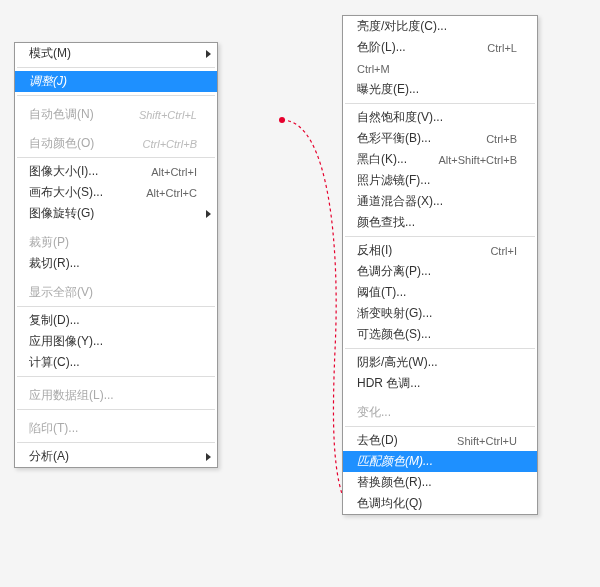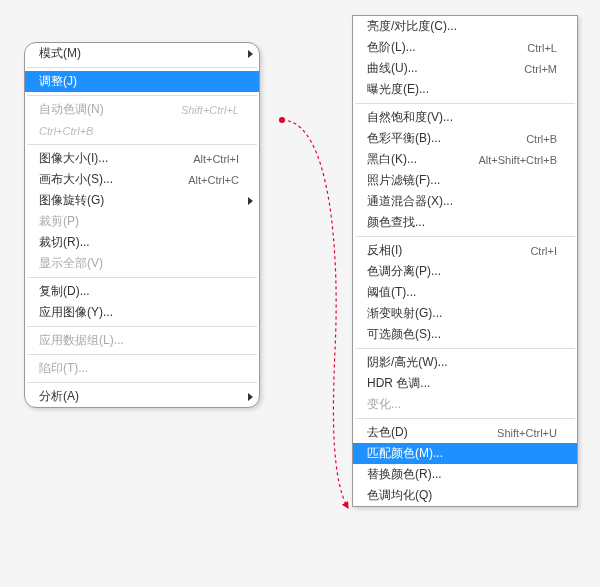--- a/index.html
+++ b/index.html
@@ -18,7 +18,7 @@
       box-shadow: 2px 2px 4px rgba(0,0,0,0.15);
     }
     .menu-left { left: 24px; top: 42px; width: 236px; border-radius: 12px; }
-    .menu-right { left: 352px; top: 15px; width: 226px; }
+    .menu-right { left: 342px; top: 15px; width: 196px; }
     .menu-item {
       display: flex;
       align-items: center;

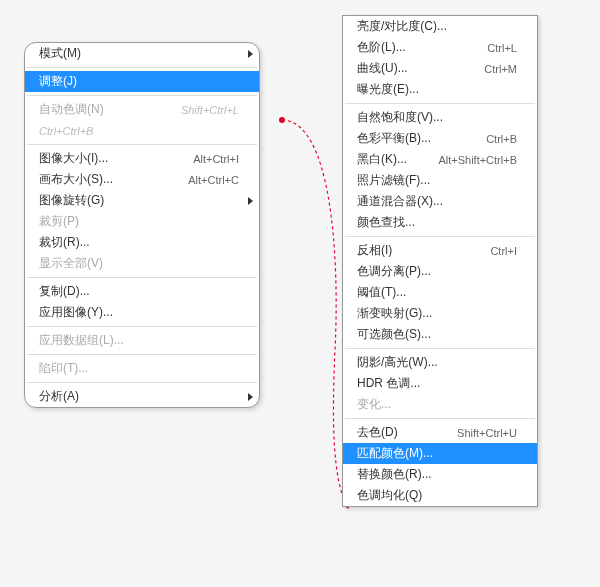--- a/index.html
+++ b/index.html
@@ -17,7 +17,7 @@
       border: 1px solid #999;
       box-shadow: 2px 2px 4px rgba(0,0,0,0.15);
     }
-    .menu-left { left: 24px; top: 42px; width: 236px; border-radius: 12px; }
+    .menu-left { left: 14px; top: 42px; width: 204px; }
     .menu-right { left: 342px; top: 15px; width: 196px; }
     .menu-item {
       display: flex;

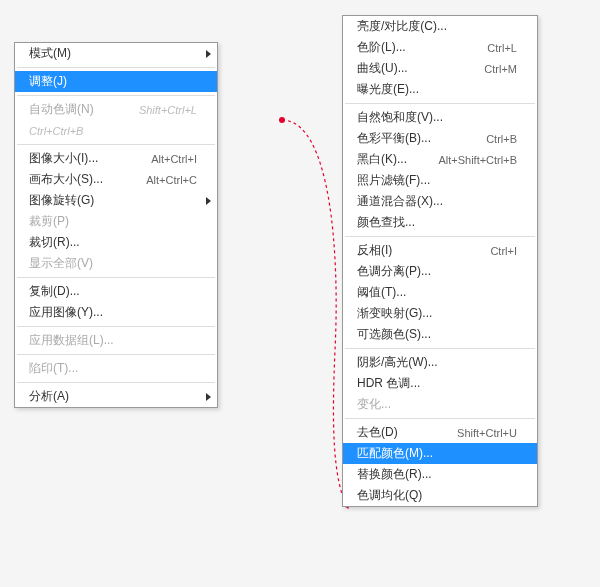--- a/index.html
+++ b/index.html
@@ -135,7 +135,6 @@
       <span class="shortcut">Ctrl+L</span>
     </div>
     <div class="menu-item">
-      <span class="label">曲线(U)...</span>
       <span class="shortcut">Ctrl+M</span>
     </div>
     <div class="menu-item">

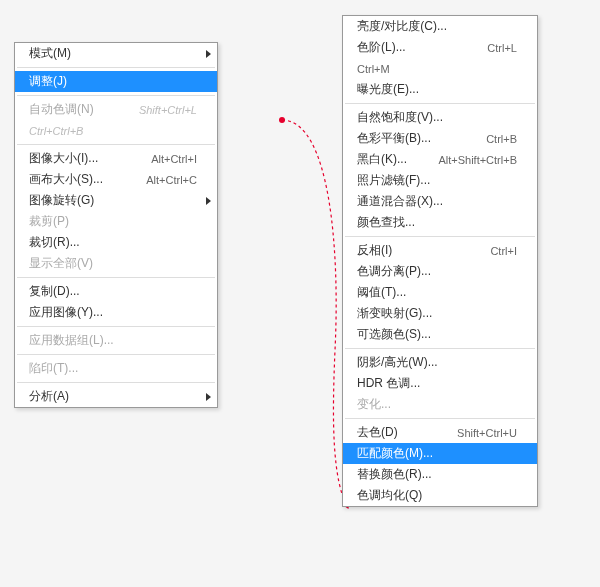--- a/index.html
+++ b/index.html
@@ -28,7 +28,7 @@
       cursor: default;
       position: relative;
     }
-    .menu-item.selected { background: #1e90ff; color: #fff; }
+    .menu-item.selected { background: #1e90ff; color: #fff; font-style: italic; }
     .menu-item.disabled { color: #aaa; }
     .menu-item .label { flex: 1; white-space: nowrap; }
     .menu-item .shortcut { color: #666; font-size: 11px; }

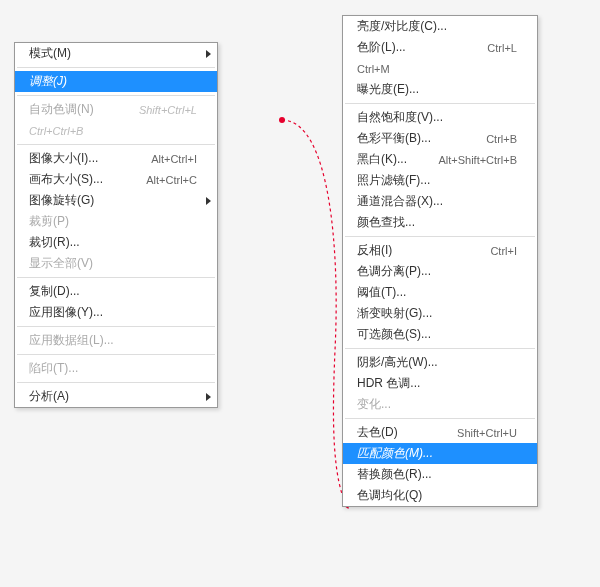--- a/index.html
+++ b/index.html
@@ -29,7 +29,7 @@
       position: relative;
     }
     .menu-item.selected { background: #1e90ff; color: #fff; font-style: italic; }
-    .menu-item.disabled { color: #aaa; }
+    .menu-item.disabled { color: #aaa; margin-top: 8px; }
     .menu-item .label { flex: 1; white-space: nowrap; }
     .menu-item .shortcut { color: #666; font-size: 11px; }
     .menu-item.disabled .shortcut { color: #bbb; font-style: italic; }

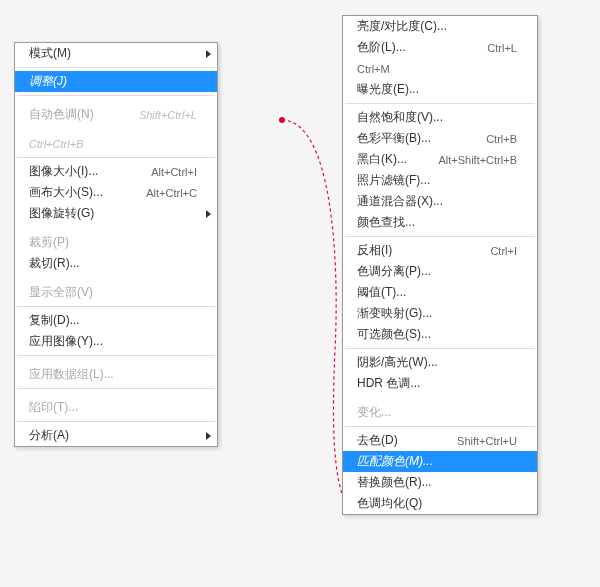--- a/index.html
+++ b/index.html
@@ -81,6 +81,7 @@
       <span class="shortcut">Shift+Ctrl+L</span>
     </div>
     <div class="menu-item disabled">
+      <span class="label">自动颜色(O)</span>
       <span class="shortcut">Ctrl+Ctrl+B</span>
     </div>
     <div class="sep"></div>

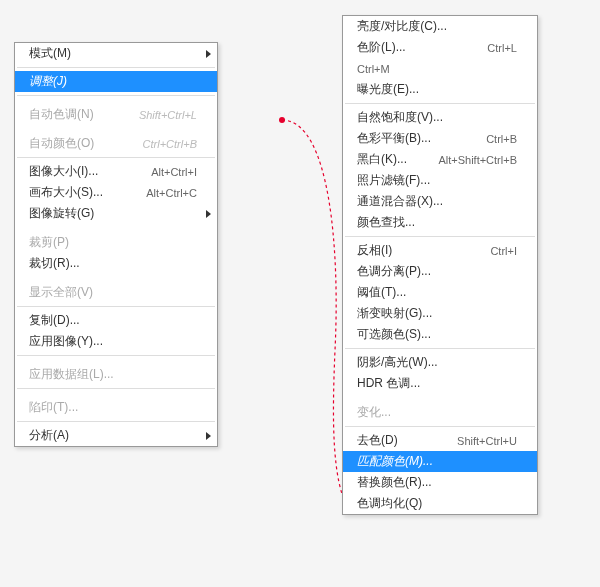--- a/index.html
+++ b/index.html
@@ -113,6 +113,9 @@
     <div class="menu-item">
       <span class="label">应用图像(Y)...</span>
     </div>
+    <div class="menu-item">
+      <span class="label">计算(C)...</span>
+    </div>
     <div class="sep"></div>
     <div class="menu-item disabled">
       <span class="label">应用数据组(L)...</span>

